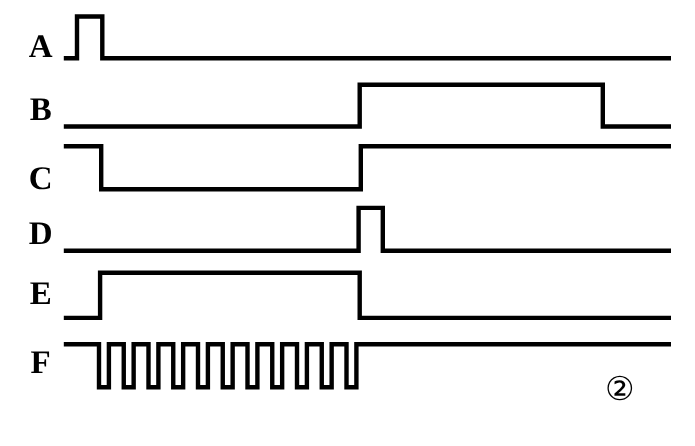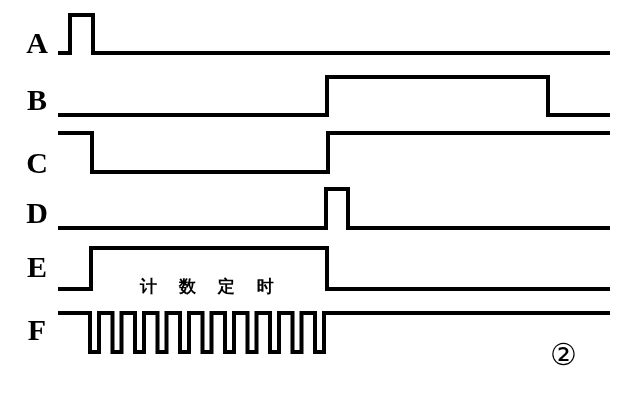--- a/index.html
+++ b/index.html
@@ -79,7 +79,6 @@
   <div class="sig-label" style="left:20px; top:252px;">E</div>
   <div class="sig-label" style="left:20px; top:315px;">F</div>
 
-  <div class="annot-text" style="left:140px; top:278px;">计 数 定 时</div>
 
   <div class="figure-number" style="left:550px; top:340px;">②</div>
 

